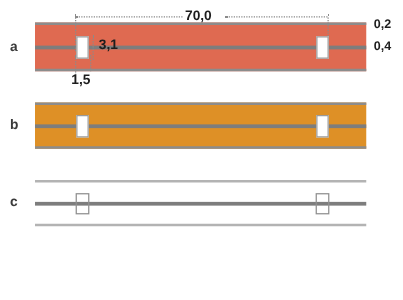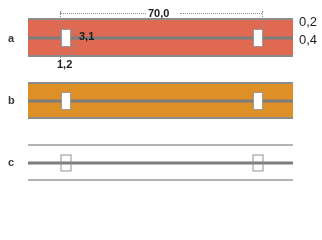--- a/index.html
+++ b/index.html
@@ -123,8 +123,8 @@
   }
   .side-label {
     position: absolute;
-    font-size: 13px;
-    font-weight: 400;
+    font-size: 10px;
+    font-weight: 700;
     color: #1d1d1d;
     line-height: 1;
     white-space: nowrap;

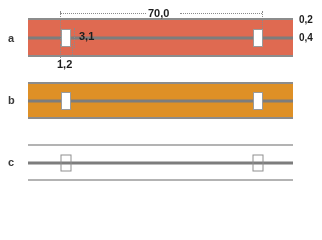--- a/index.html
+++ b/index.html
@@ -158,7 +158,7 @@
 
   <div class="dim-line-v" style="left:60px; top:44px; height:16px;"></div>
   <div class="dim-line-v" style="left:72px; top:44px; height:13px;"></div>
-  <div class="dim-label" style="left:57px; top:59px;">1,2</div>
+  <div class="dim-label" style="left:57px; top:59px;">1,5</div>
 
   <div class="side-label" style="left:299px; top:15px;">0,2</div>
   <div class="side-label" style="left:299px; top:33px;">0,4</div>

